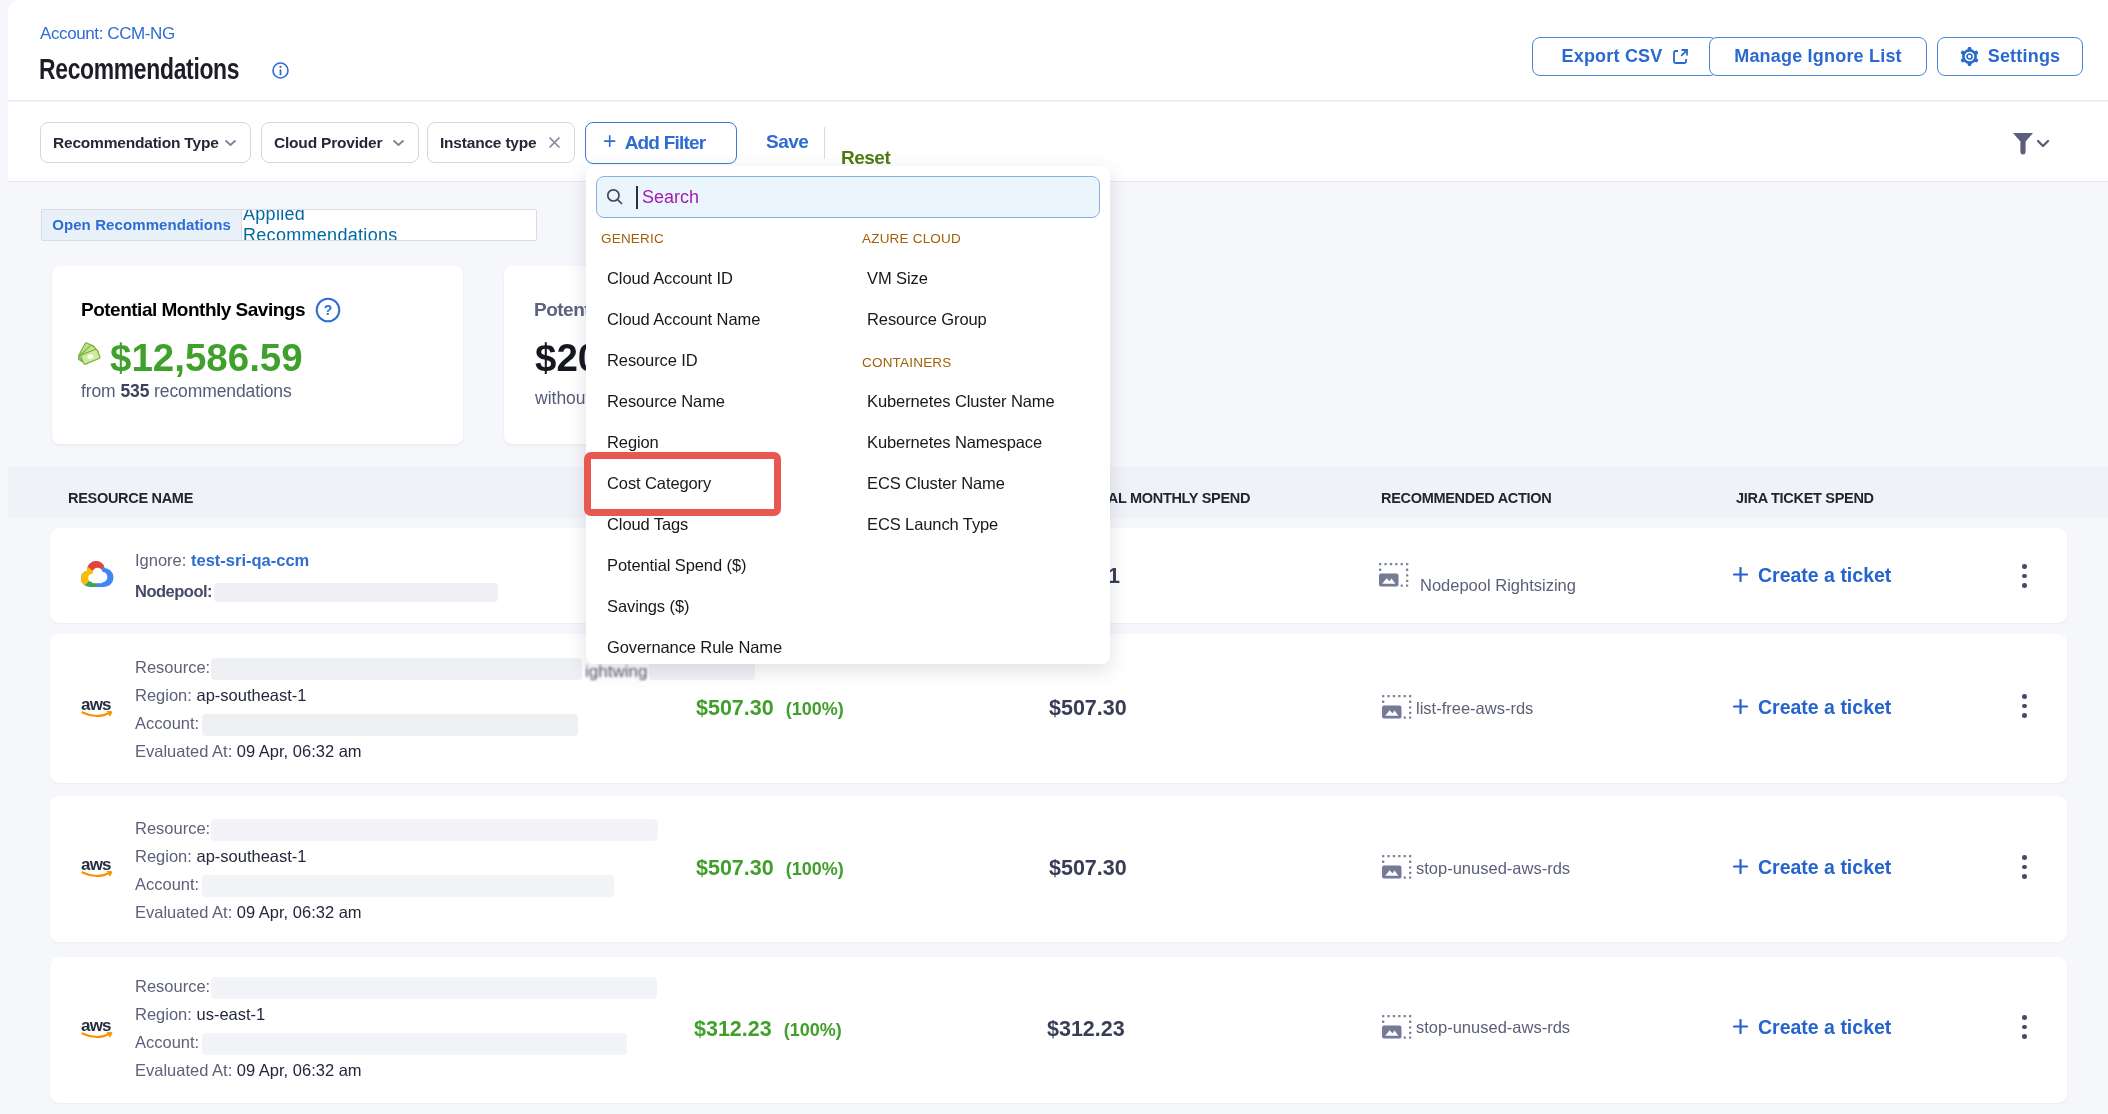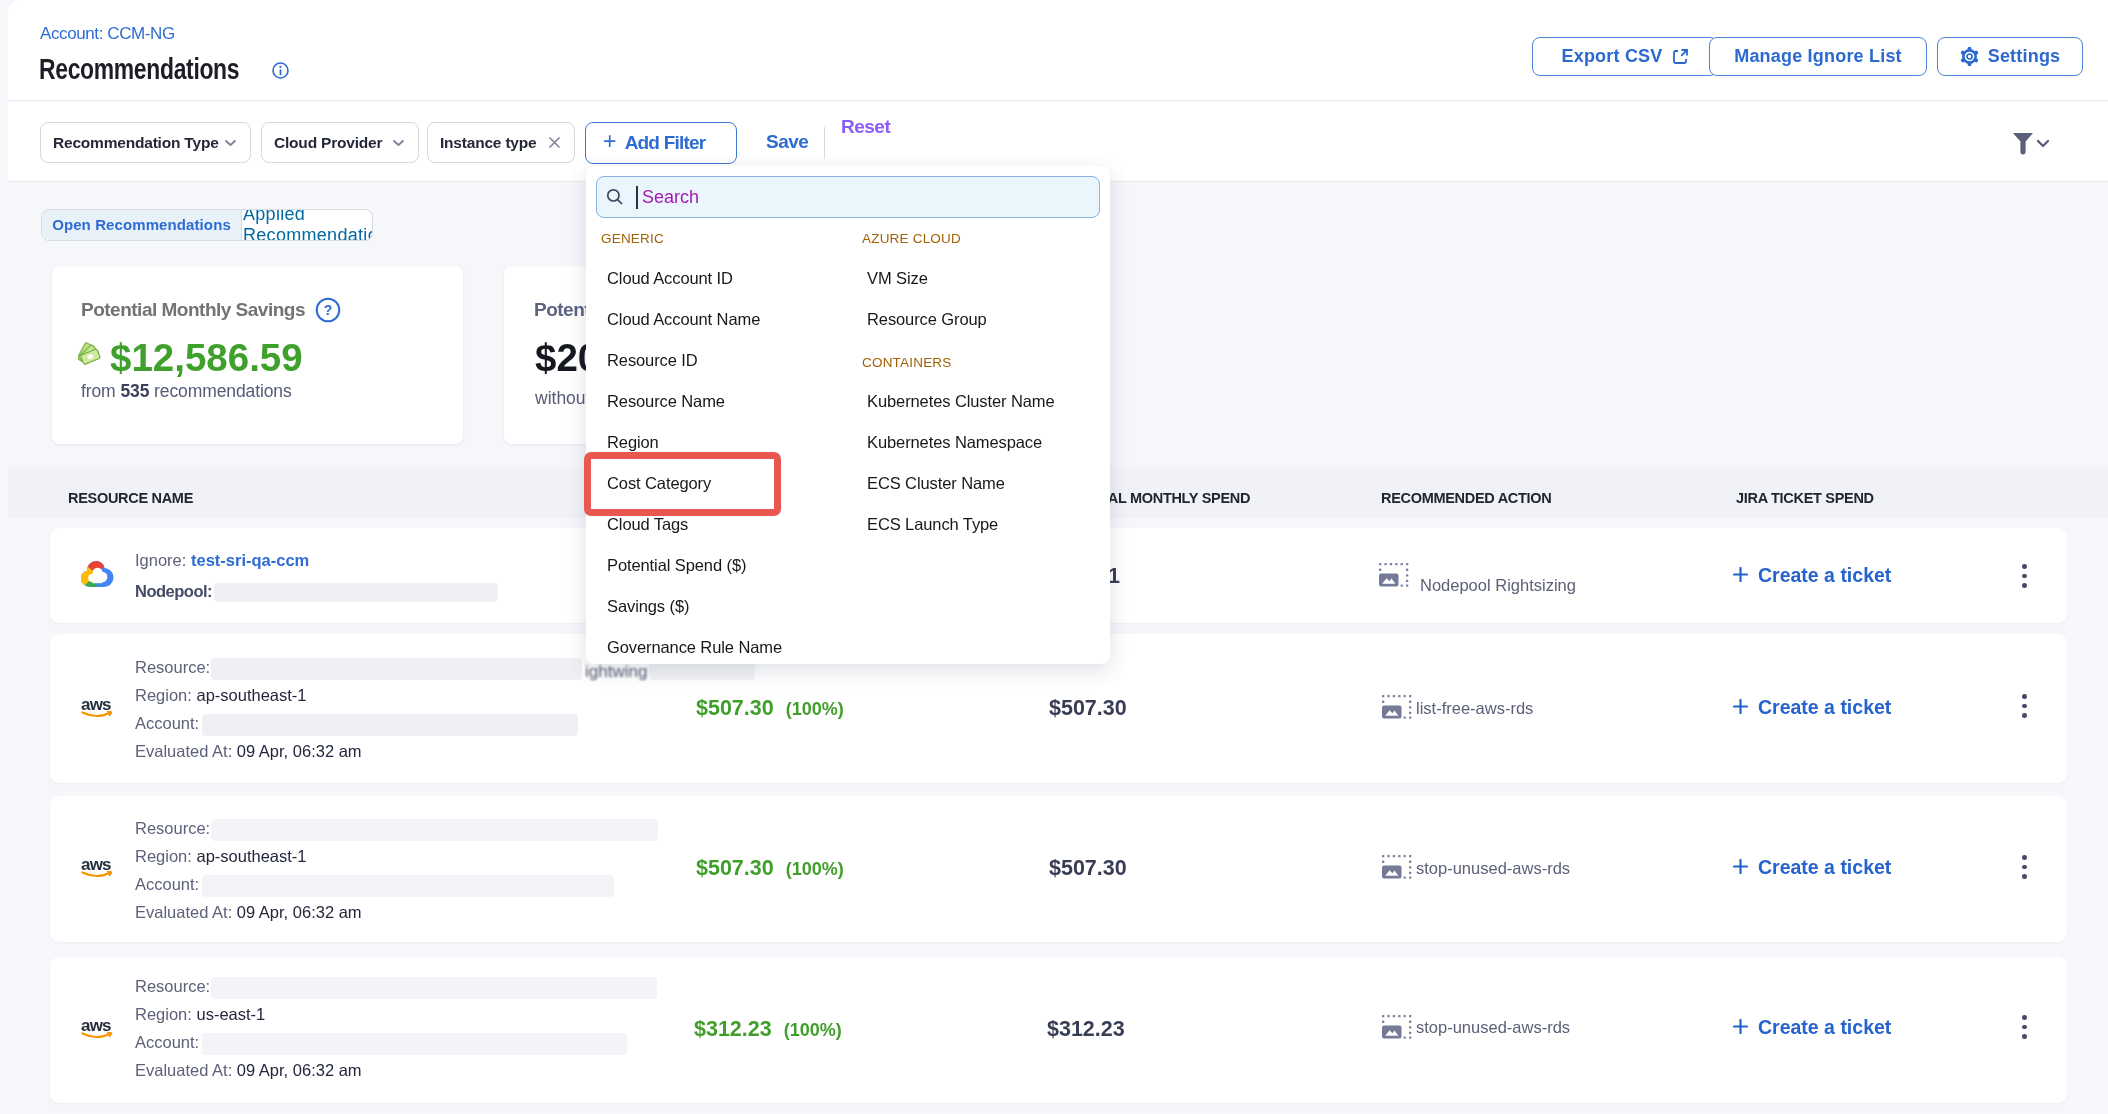--- a/index.html
+++ b/index.html
@@ -80,7 +80,7 @@
 <div class="btn" style="left:585px;top:122px;width:152px;height:42px;font-size:19px;color:#2e6cd3;border-color:#3e79d5;letter-spacing:-0.8px;gap:9px;justify-content:flex-start;padding-left:17px"><span style="font-weight:normal;font-size:23px;margin-top:-3px">+</span> Add Filter</div>
 <div class="abs" style="left:766px;top:131px;font-size:19px;letter-spacing:-0.5px;font-weight:bold;color:#2e6cd3">Save</div>
 <div class="abs" style="left:824px;top:127px;width:1px;height:32px;background:#d9dbe4"></div>
-<div class="abs" style="left:841px;top:116px;font-size:19px;letter-spacing:-0.5px;font-weight:bold;color:#8b5cf6">Reset</div>
+<div class="abs" style="left:841px;top:147px;font-size:19px;letter-spacing:-0.5px;font-weight:bold;color:#4d7c0f">Reset</div>
 
 <svg class="abs" style="left:2012px;top:132px" width="38" height="24" viewBox="0 0 38 24">
     <path d="M1 1 H21 L13.6 9.5 V19.5 Q13.6 22.5 11 22.5 Q8.4 22.5 8.4 19.5 V9.5 Z" fill="#5b5f79"></path>

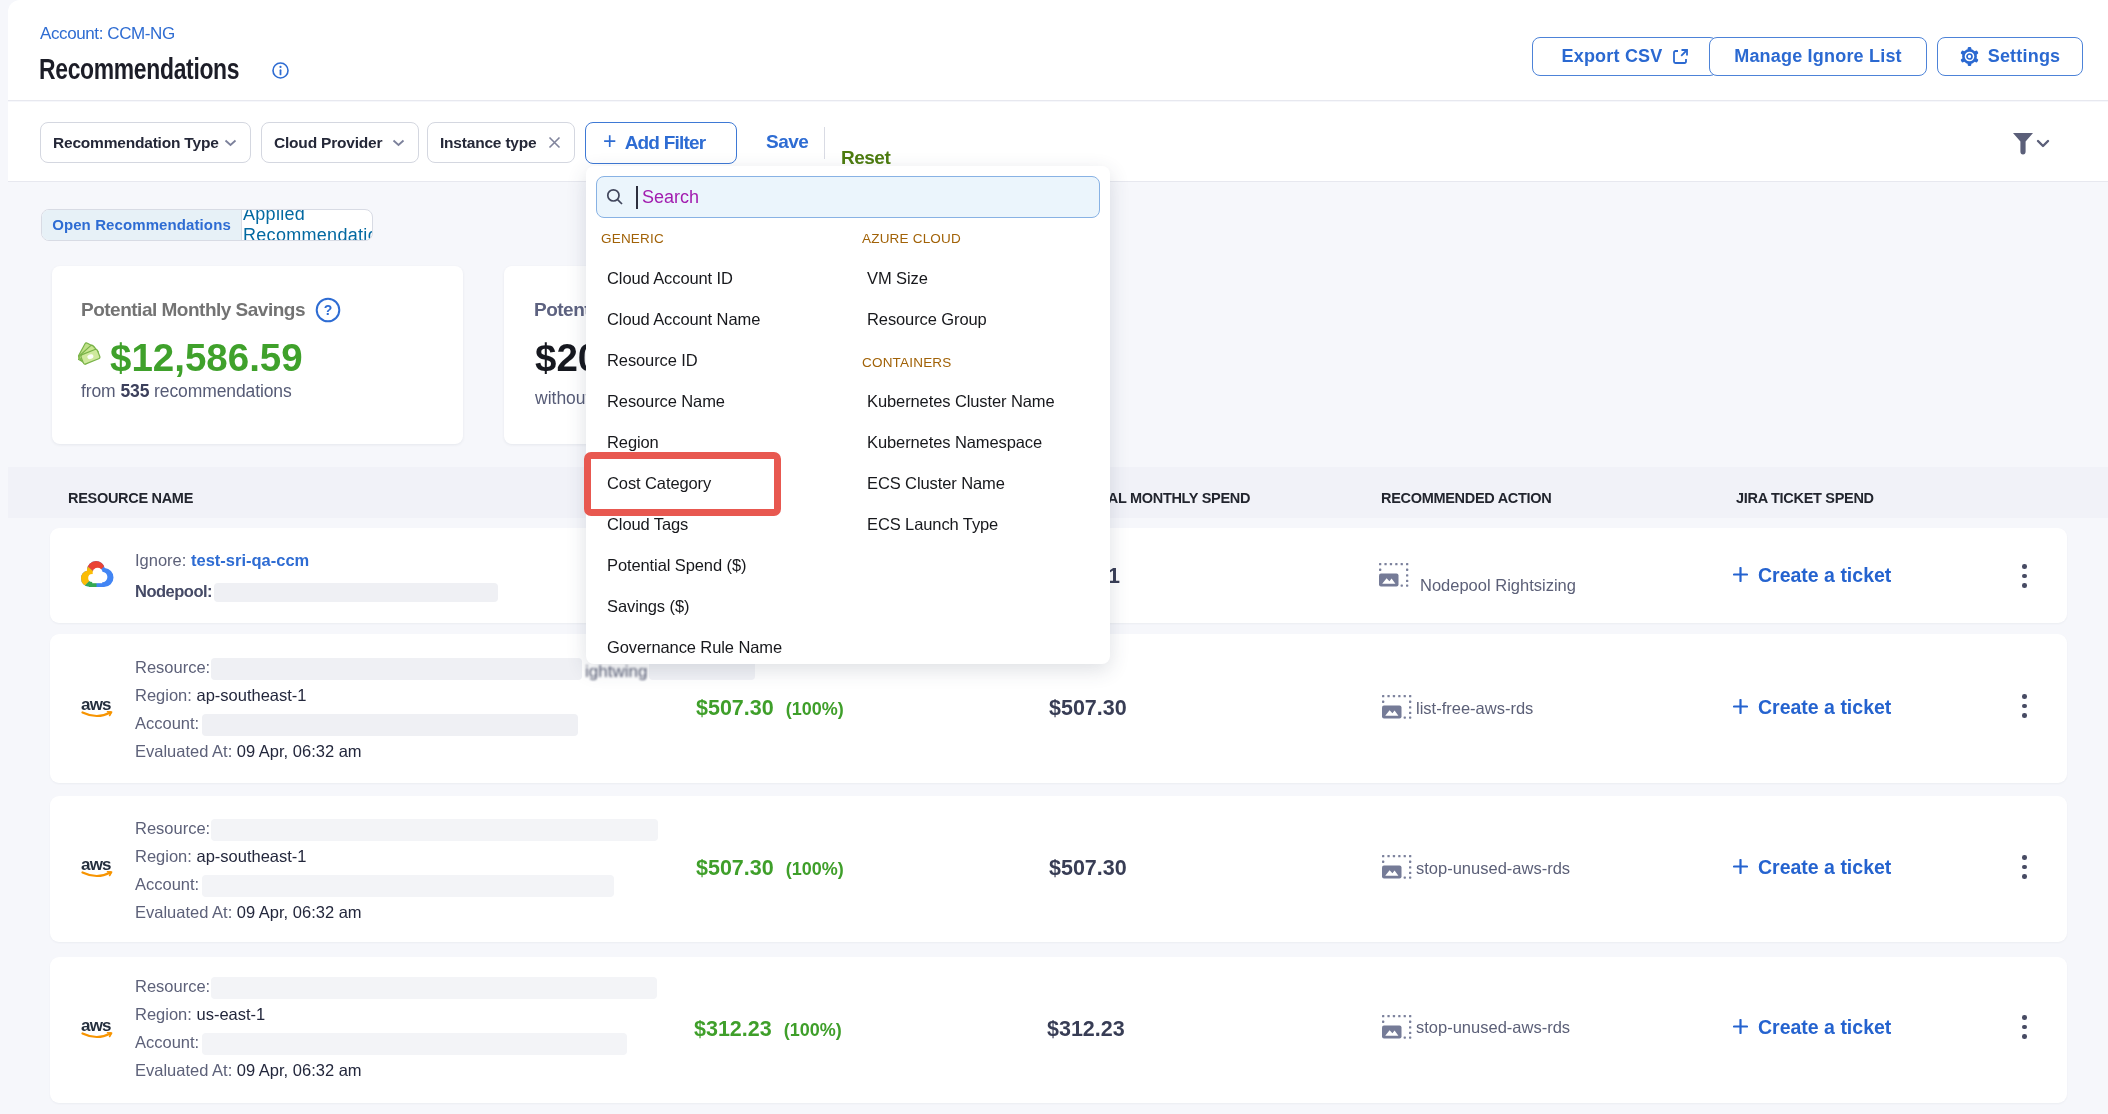--- a/index.html
+++ b/index.html
@@ -87,7 +87,7 @@
     <path d="M26 9 L31 14 L36 9" fill="none" stroke="#5b5f79" stroke-width="2.4" stroke-linecap="round" stroke-linejoin="round"></path>
   </svg>
 
-<div class="abs" style="left:41px;top:209px;width:332px;height:32px;border:1px solid #d8dbe4;border-radius:8px;background:#fff;overflow:hidden">
+<div class="abs" style="left:41px;top:209px;width:496px;height:32px;border:1px solid #d8dbe4;border-radius:2px;background:#fff;overflow:hidden">
   <div class="abs" style="left:0;top:0;width:200px;height:32px;background:#e7f1f7;border-right:1px solid #d8dbe4;display:flex;align-items:center;justify-content:center;padding-bottom:3px;font-size:15px;font-weight:bold;color:#2e6cd3;letter-spacing:0.1px">Open Recommendations</div>
   <div class="abs" style="left:201px;top:0;width:211px;height:32px;display:flex;align-items:center;justify-content:center;padding-bottom:3px;font-size:18px;color:#0369a1;letter-spacing:0.3px">Applied Recommendations</div>
 </div>

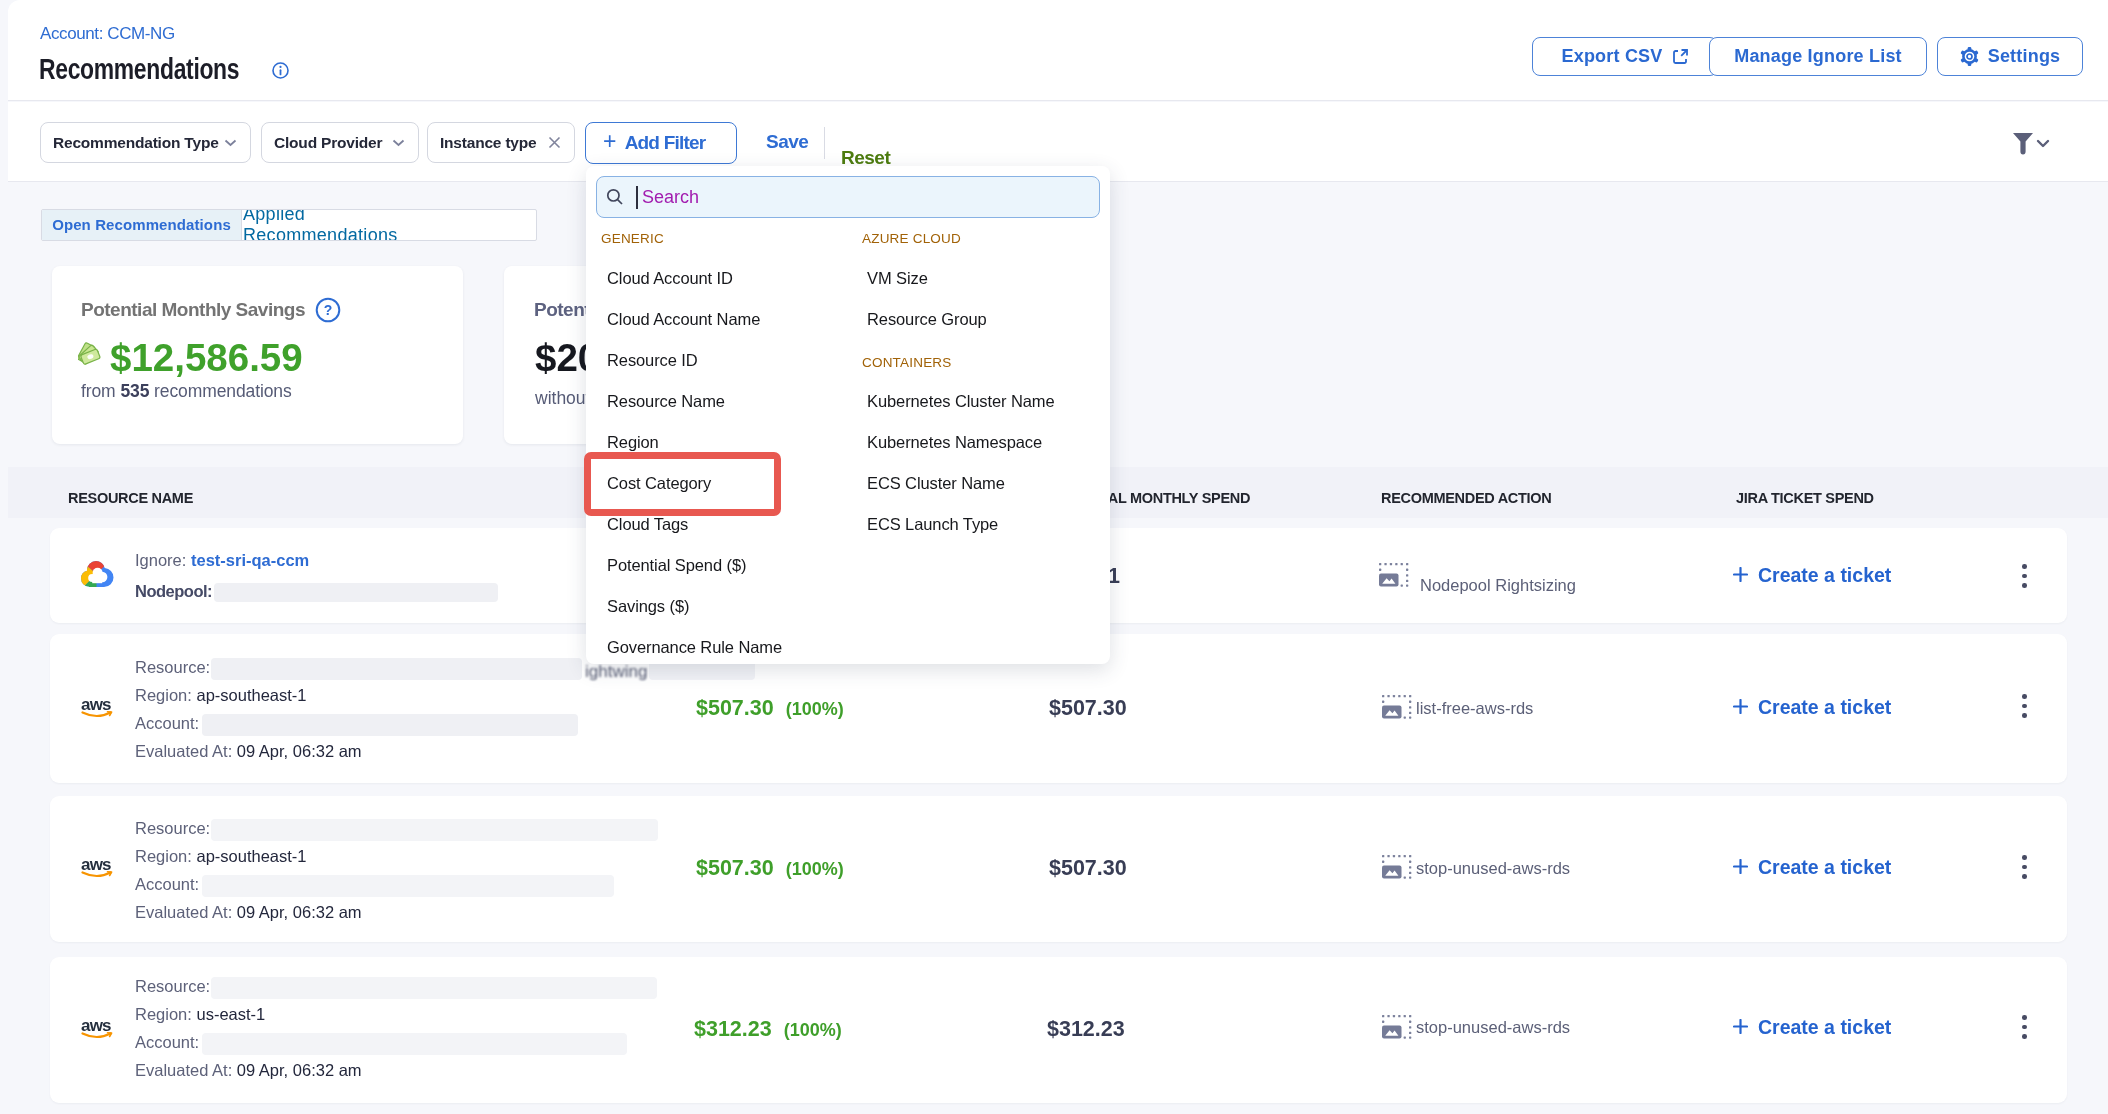--- a/index.html
+++ b/index.html
@@ -94,7 +94,7 @@
 
 <div class="card" style="left:52px;width:411px"></div>
 <div class="card" style="left:504px;width:455px"></div>
-<div class="abs" style="left:81px;top:299px;font-size:19px;font-weight:bold;color:#737373;letter-spacing:-0.5px">Potential Monthly Savings</div>
+<div class="abs" style="left:81px;top:299px;font-size:19px;font-weight:bold;color:#000000;letter-spacing:-0.5px">Potential Monthly Savings</div>
 <svg class="abs" style="left:315px;top:297px" width="26" height="26" viewBox="0 0 26 26">
     <circle cx="13" cy="13" r="11.3" fill="none" stroke="#2e6cd3" stroke-width="2"></circle>
     <text x="13" y="18" font-size="14" font-weight="bold" fill="#2e6cd3" text-anchor="middle" font-family="Liberation Sans, sans-serif">?</text>

